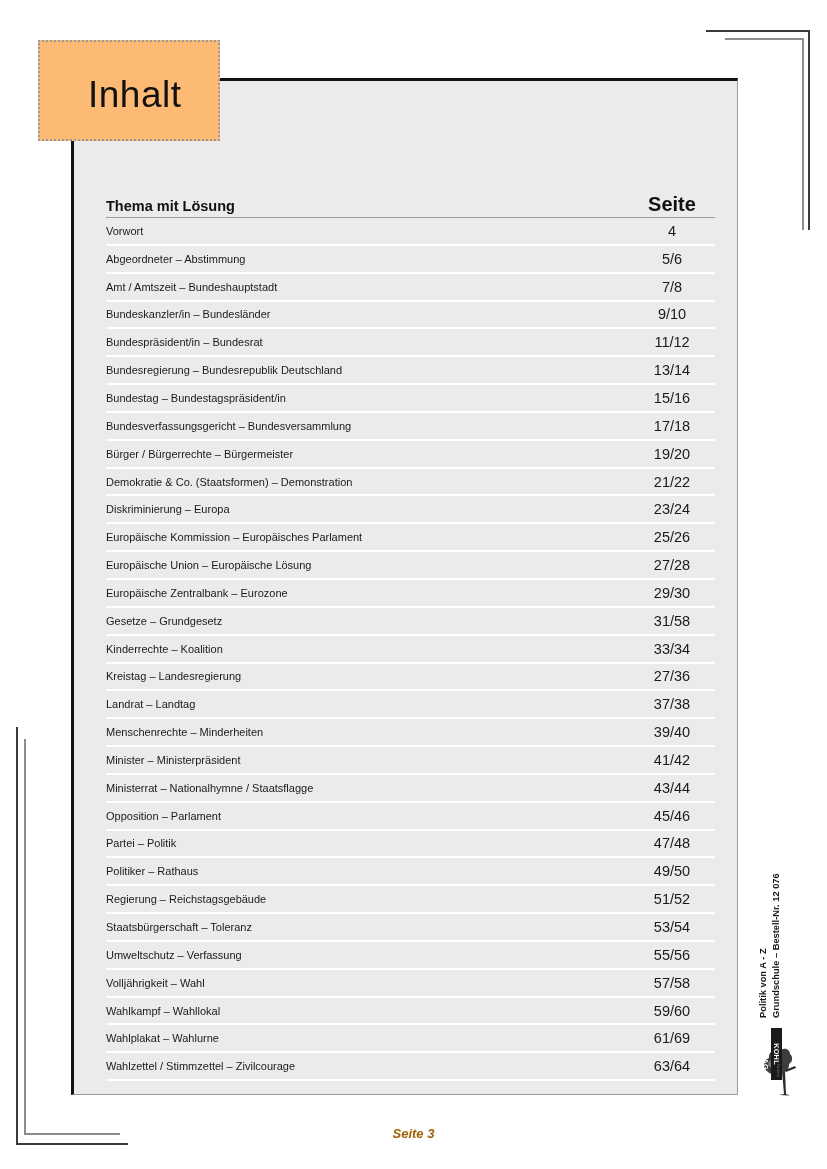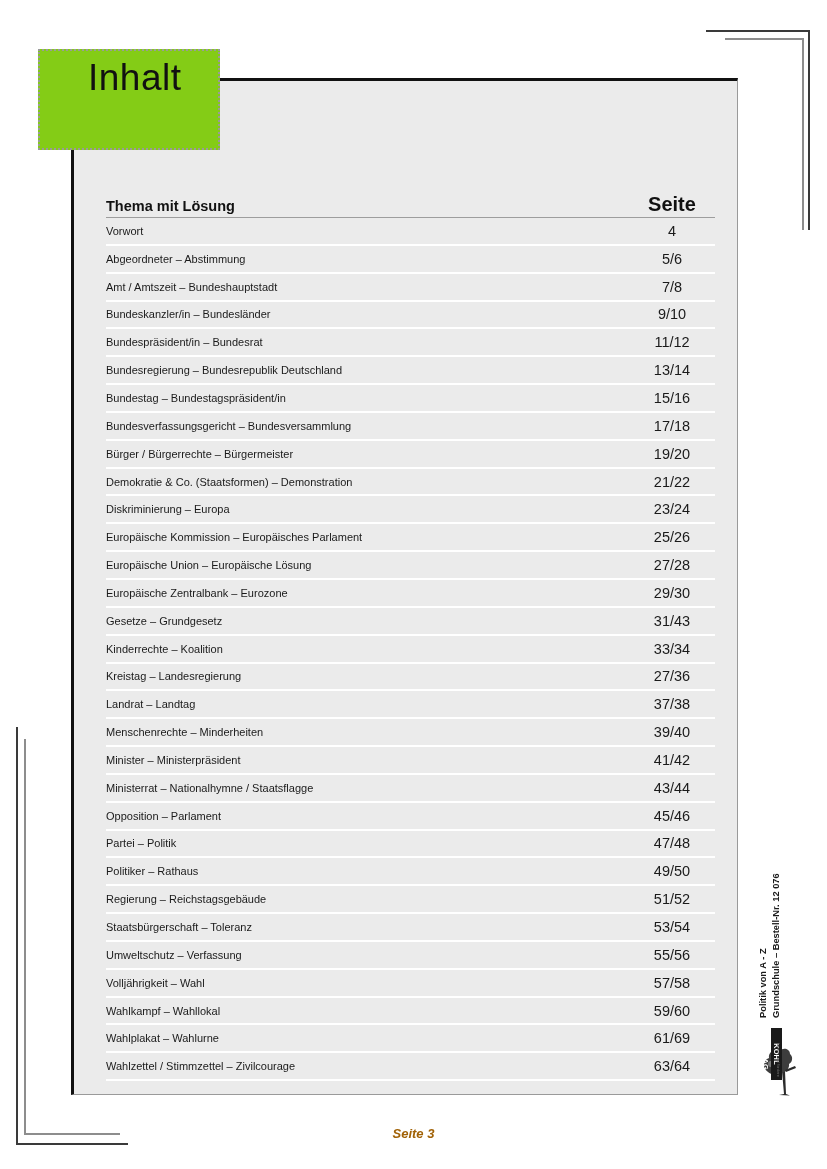--- a/index.html
+++ b/index.html
@@ -101,15 +101,15 @@
   .title-chip {
     position: absolute;
     left: 38px;
-    top: 49px;
+    top: 40px;
     width: 182px;
     height: 101px;
-    background: #84cc16;
+    background: #fdba74;
     border: 2px dotted #9a9a9a;
     box-sizing: border-box;
     z-index: 5;
     display: flex;
-    align-items: flex-start;
+    align-items: center;
   }
   .title-chip .title-text {
     margin-left: 48px;

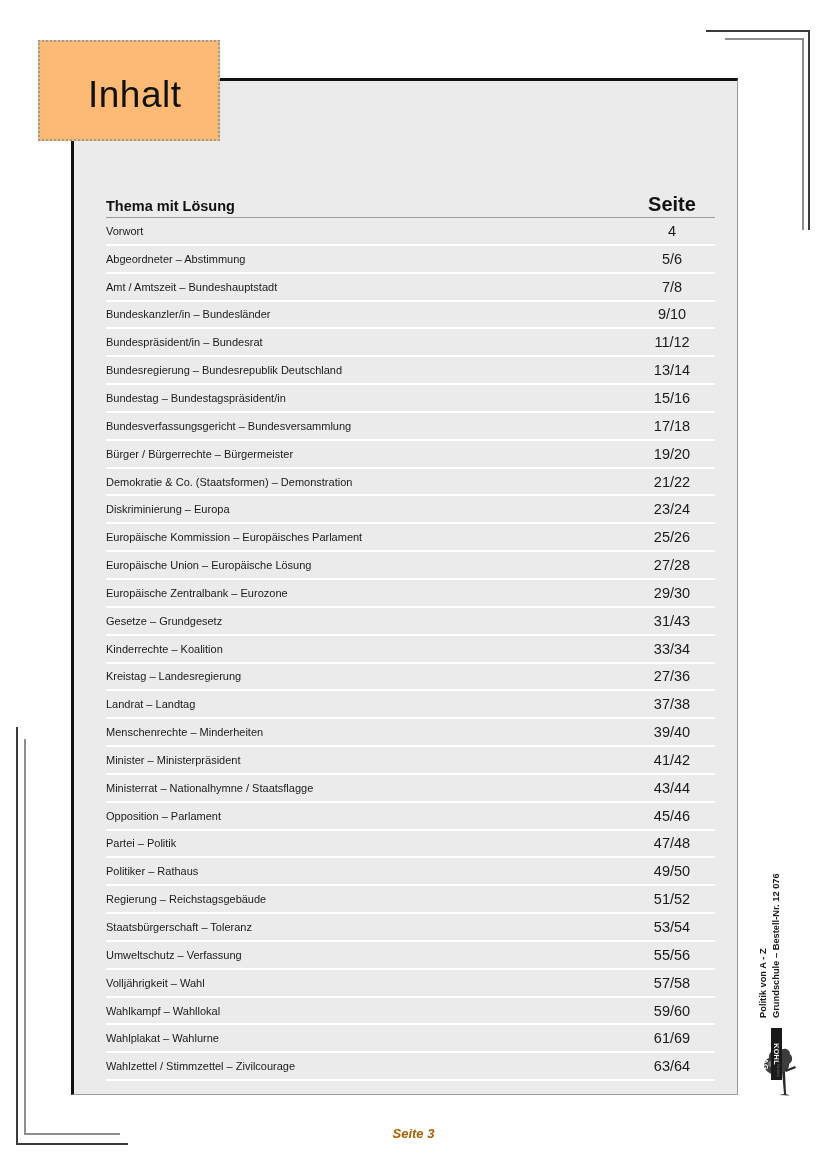--- a/index.html
+++ b/index.html
@@ -341,7 +341,7 @@
       </div>
       <div class="toc-row">
         <div class="cell-theme">Gesetze – Grundgesetz</div>
-        <div class="cell-page">31/43</div>
+        <div class="cell-page">31/58</div>
       </div>
       <div class="toc-row">
         <div class="cell-theme">Kinderrechte – Koalition</div>

